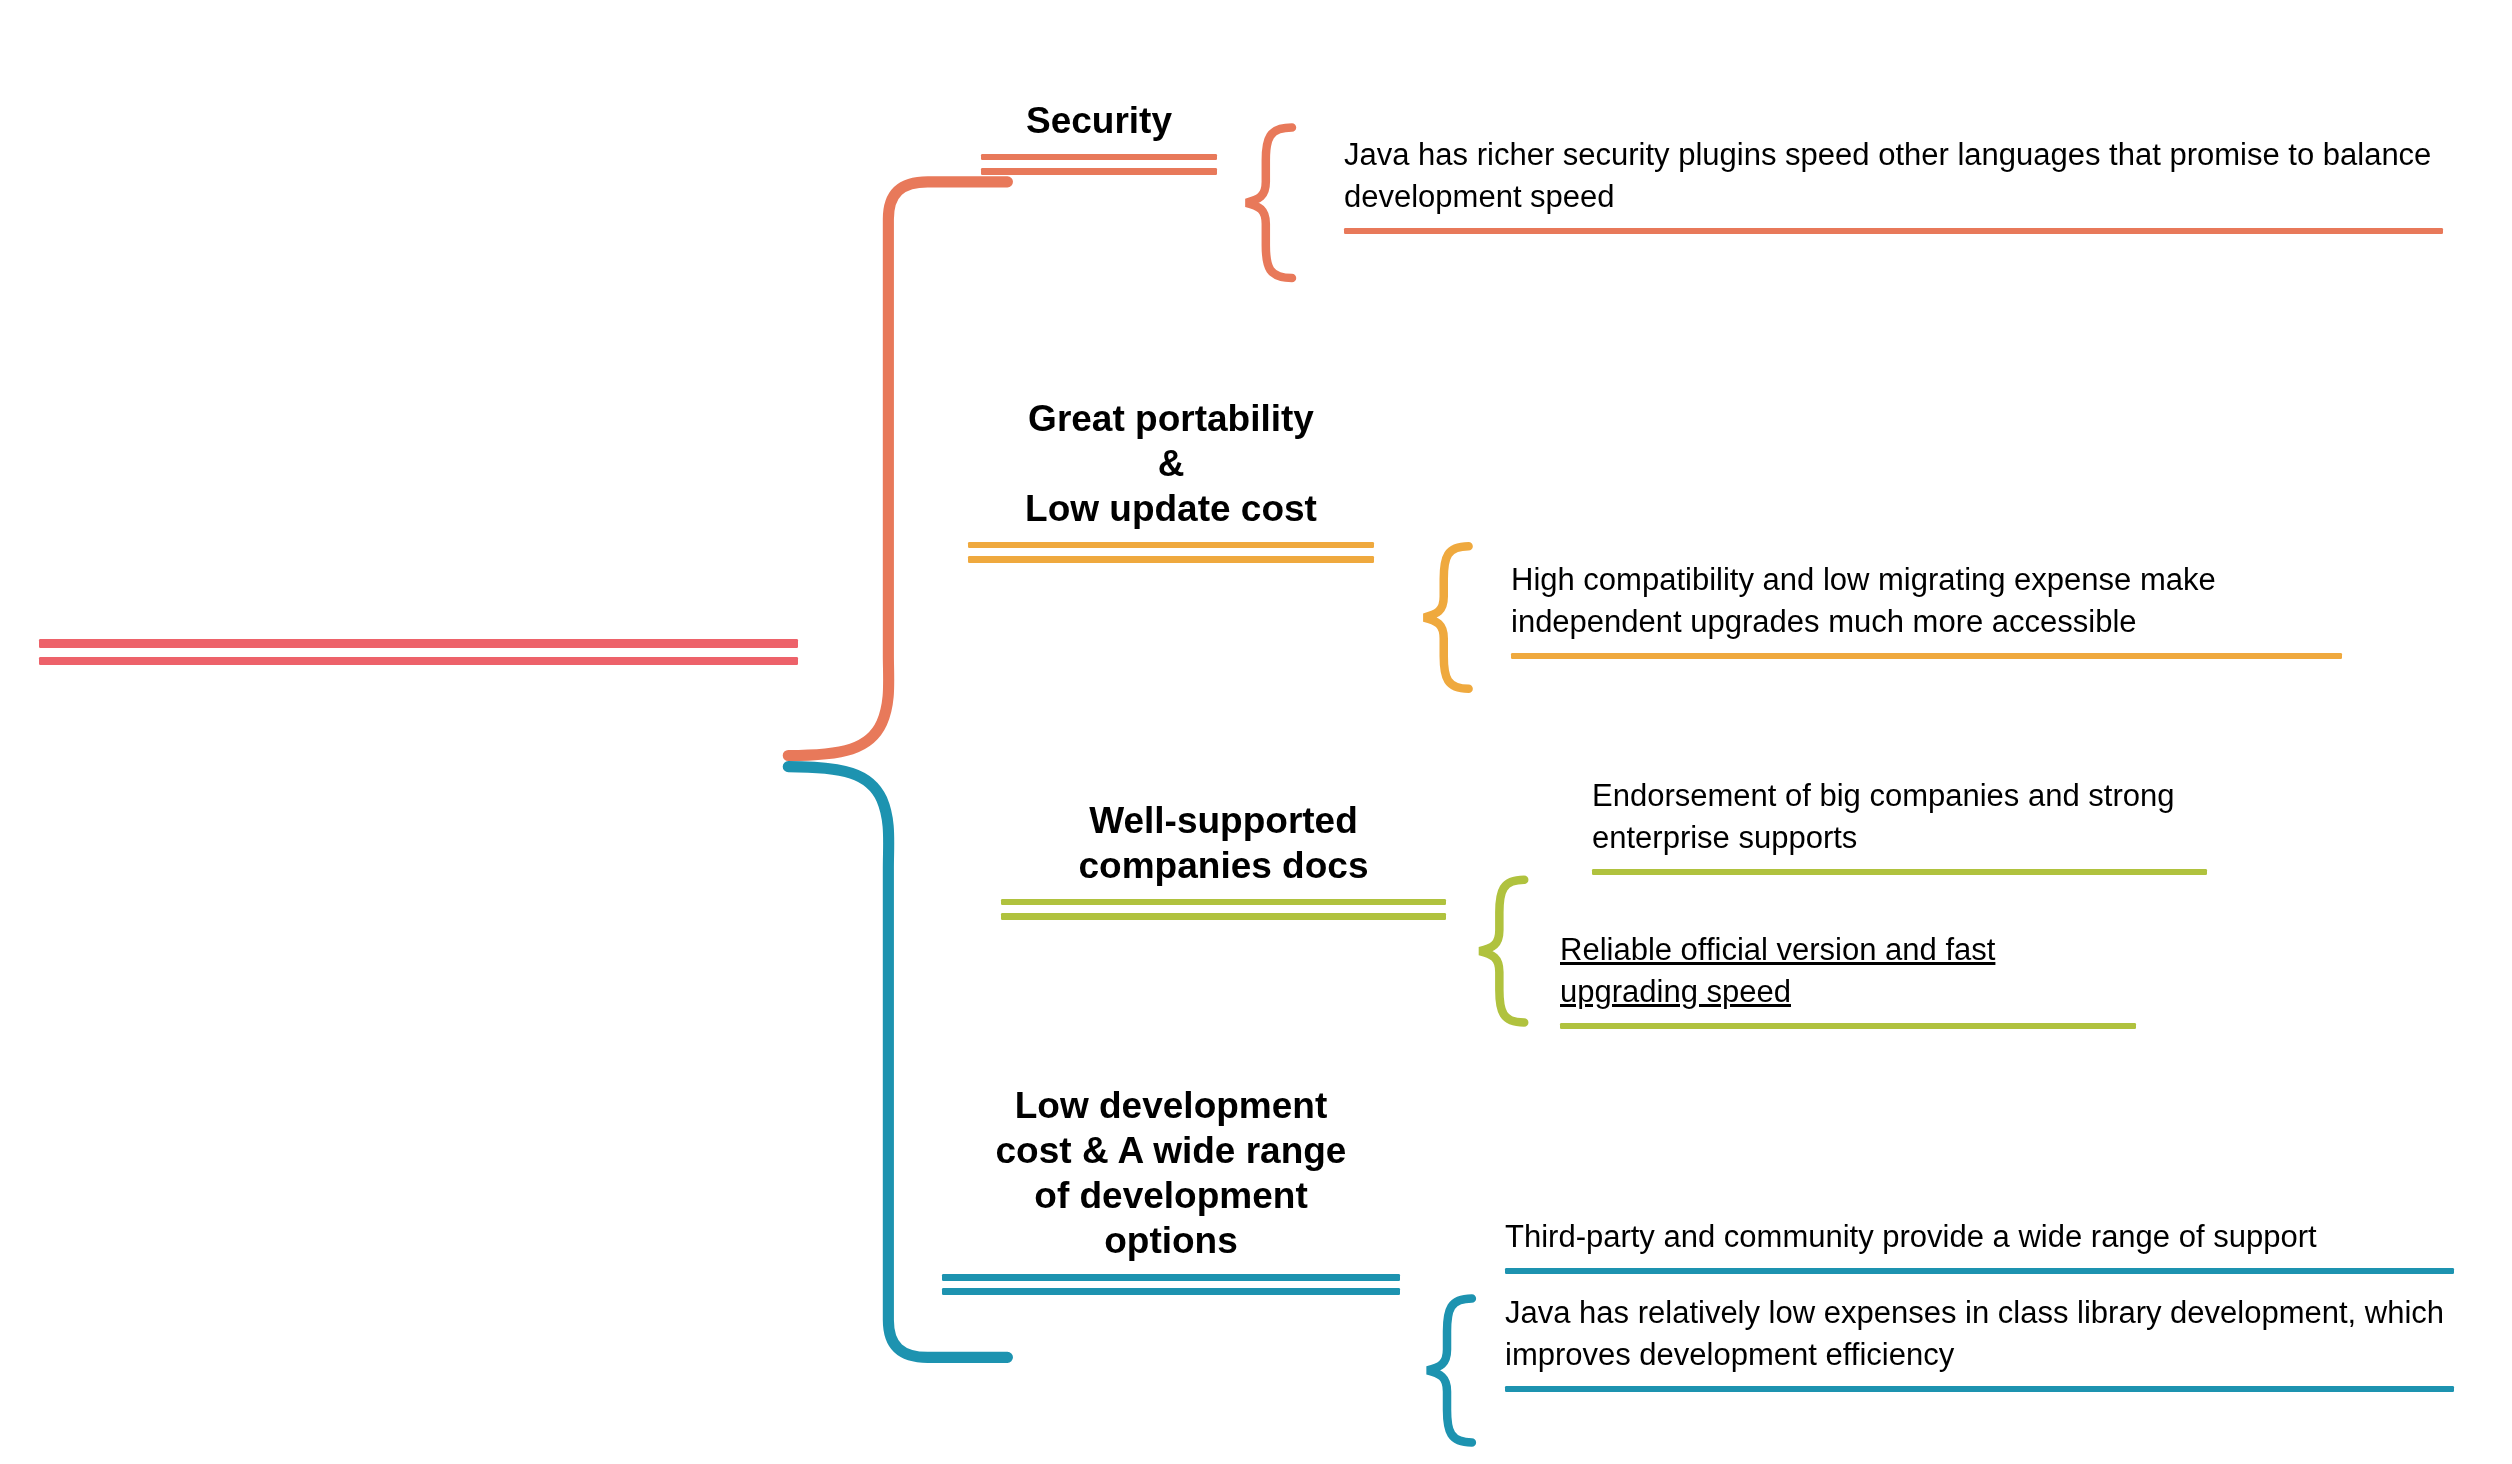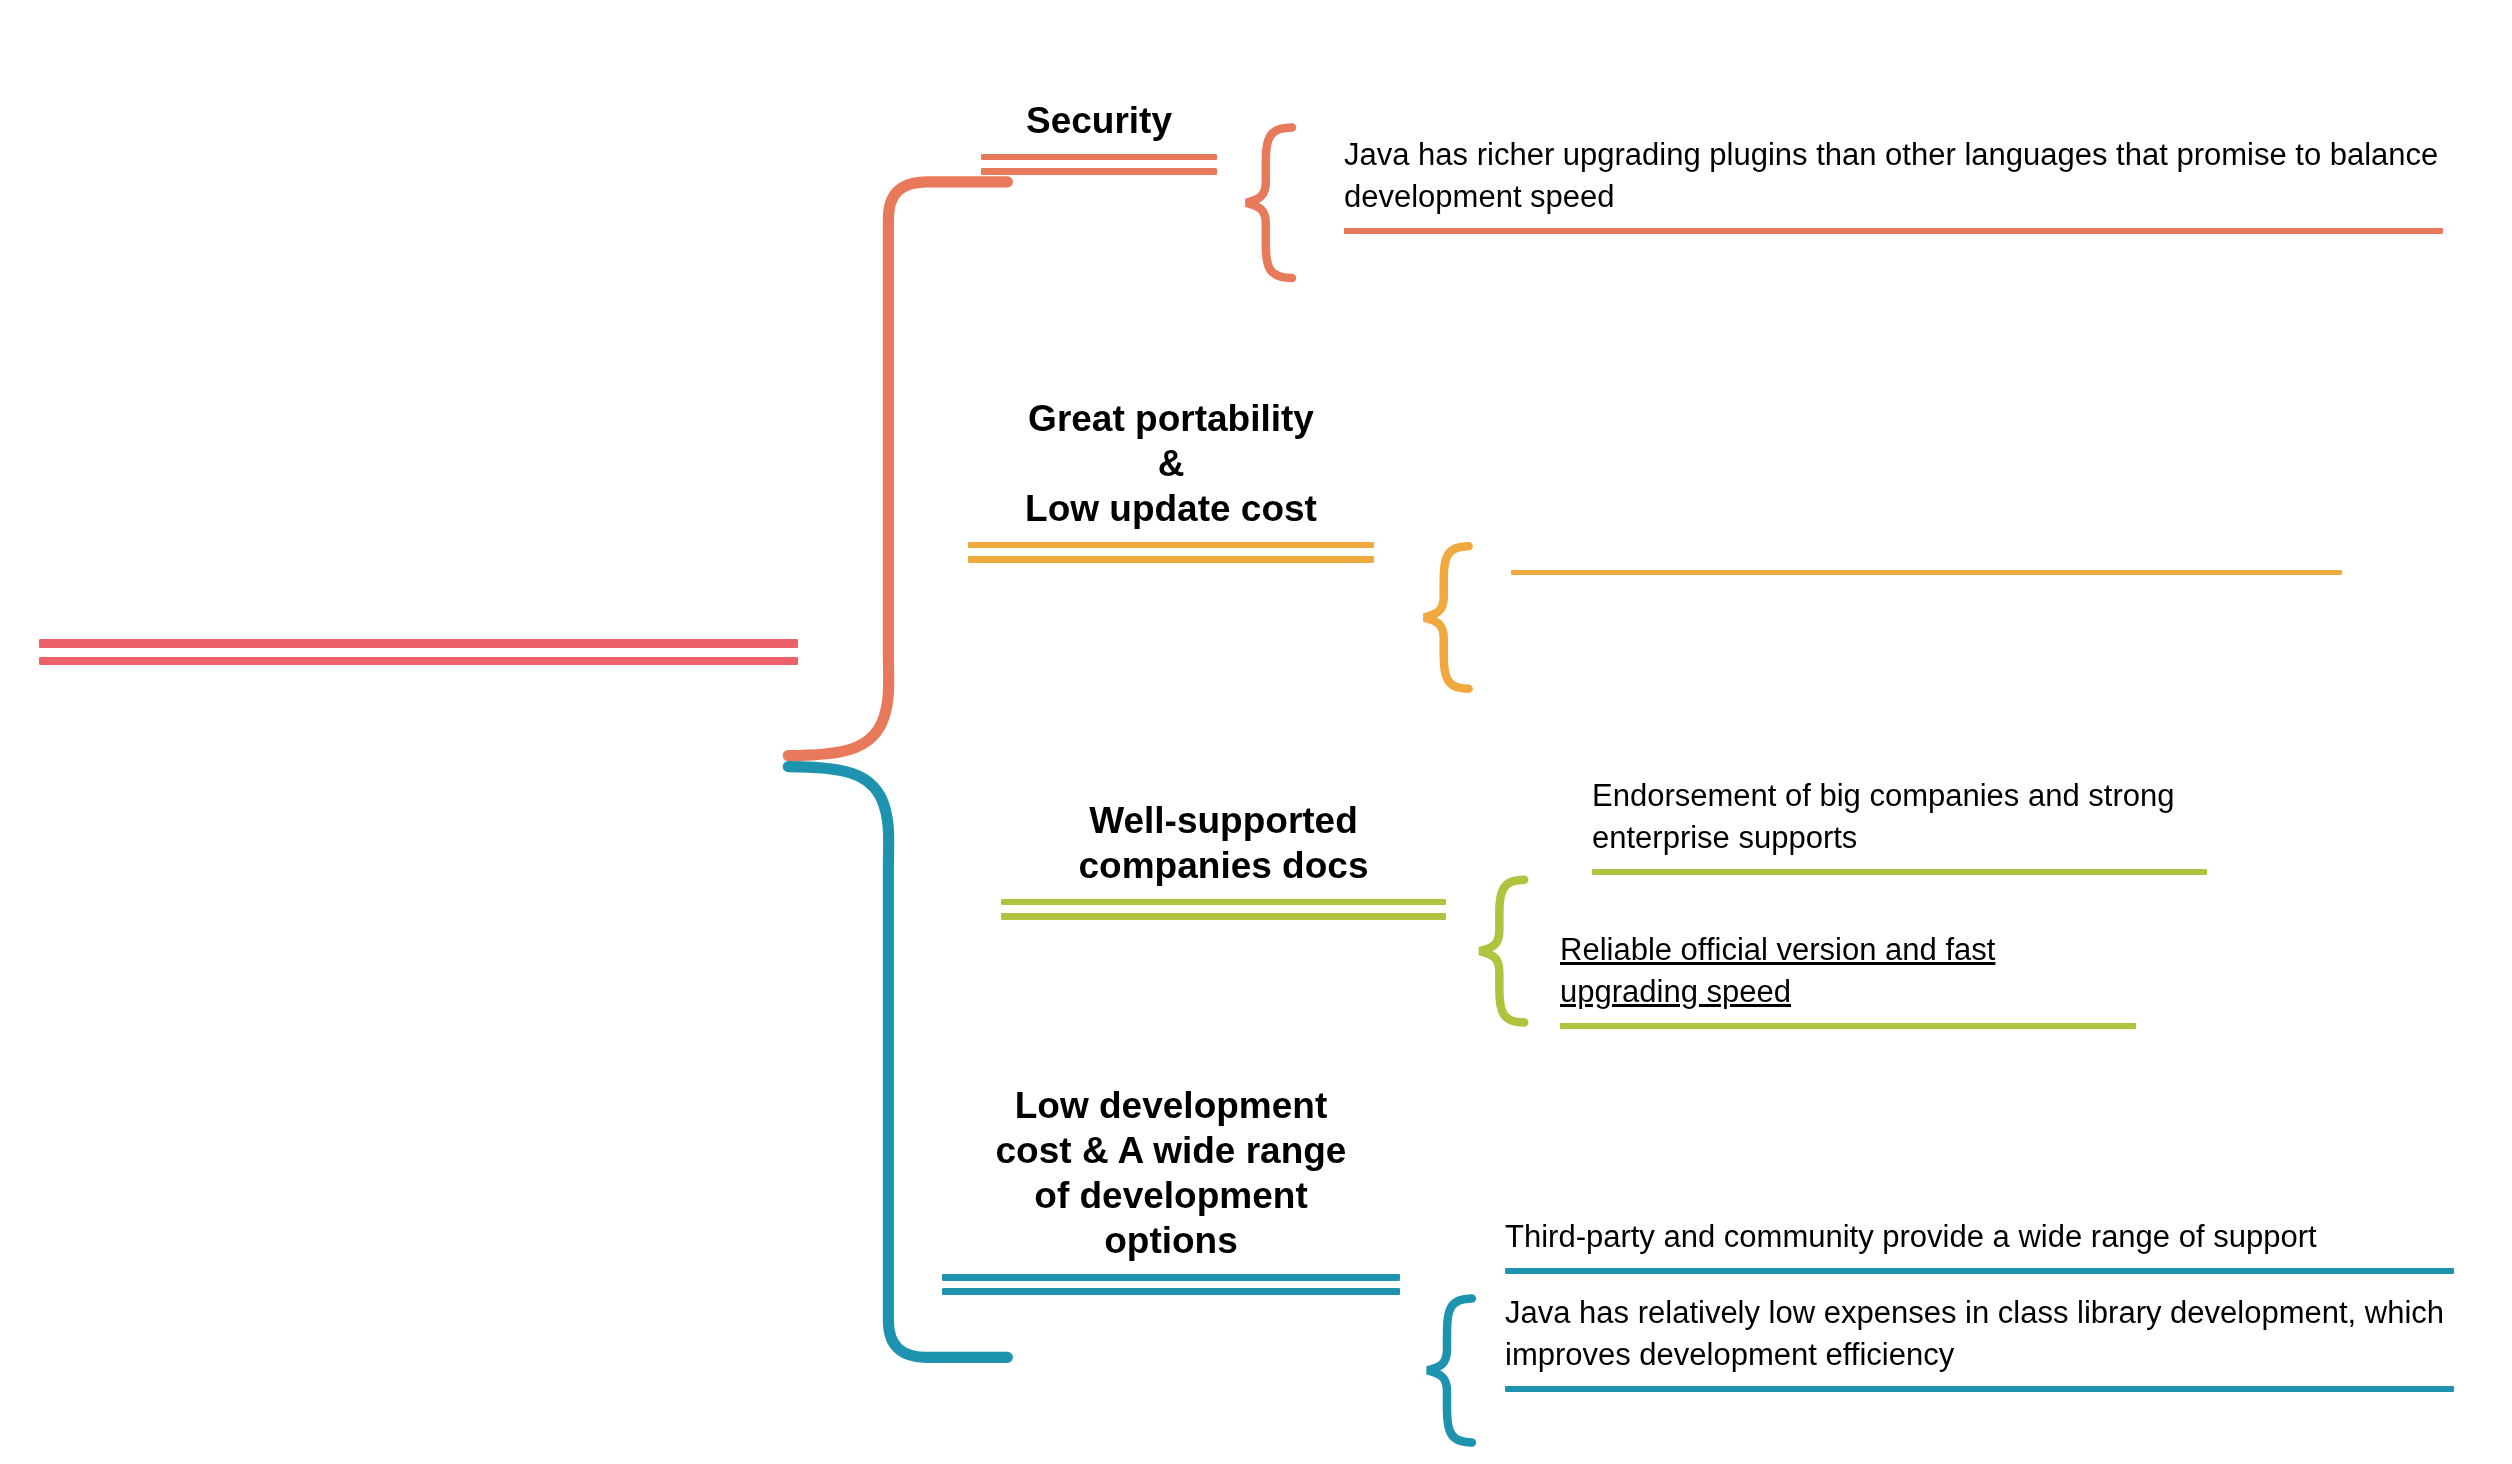--- a/index.html
+++ b/index.html
@@ -158,7 +158,7 @@
   </div>
 
   <div class="leaf" style="left:1344px; top:134px; width:1099px;">
-    <div class="ltext">Java has richer upgrading plugins than other languages that promise to balance development speed</div>
+    <div class="ltext">Java has richer security plugins speed other languages that promise to balance development speed</div>
     <div class="lrule bot" style="background:#E8795A; width:1099px;"></div>
   </div>
 

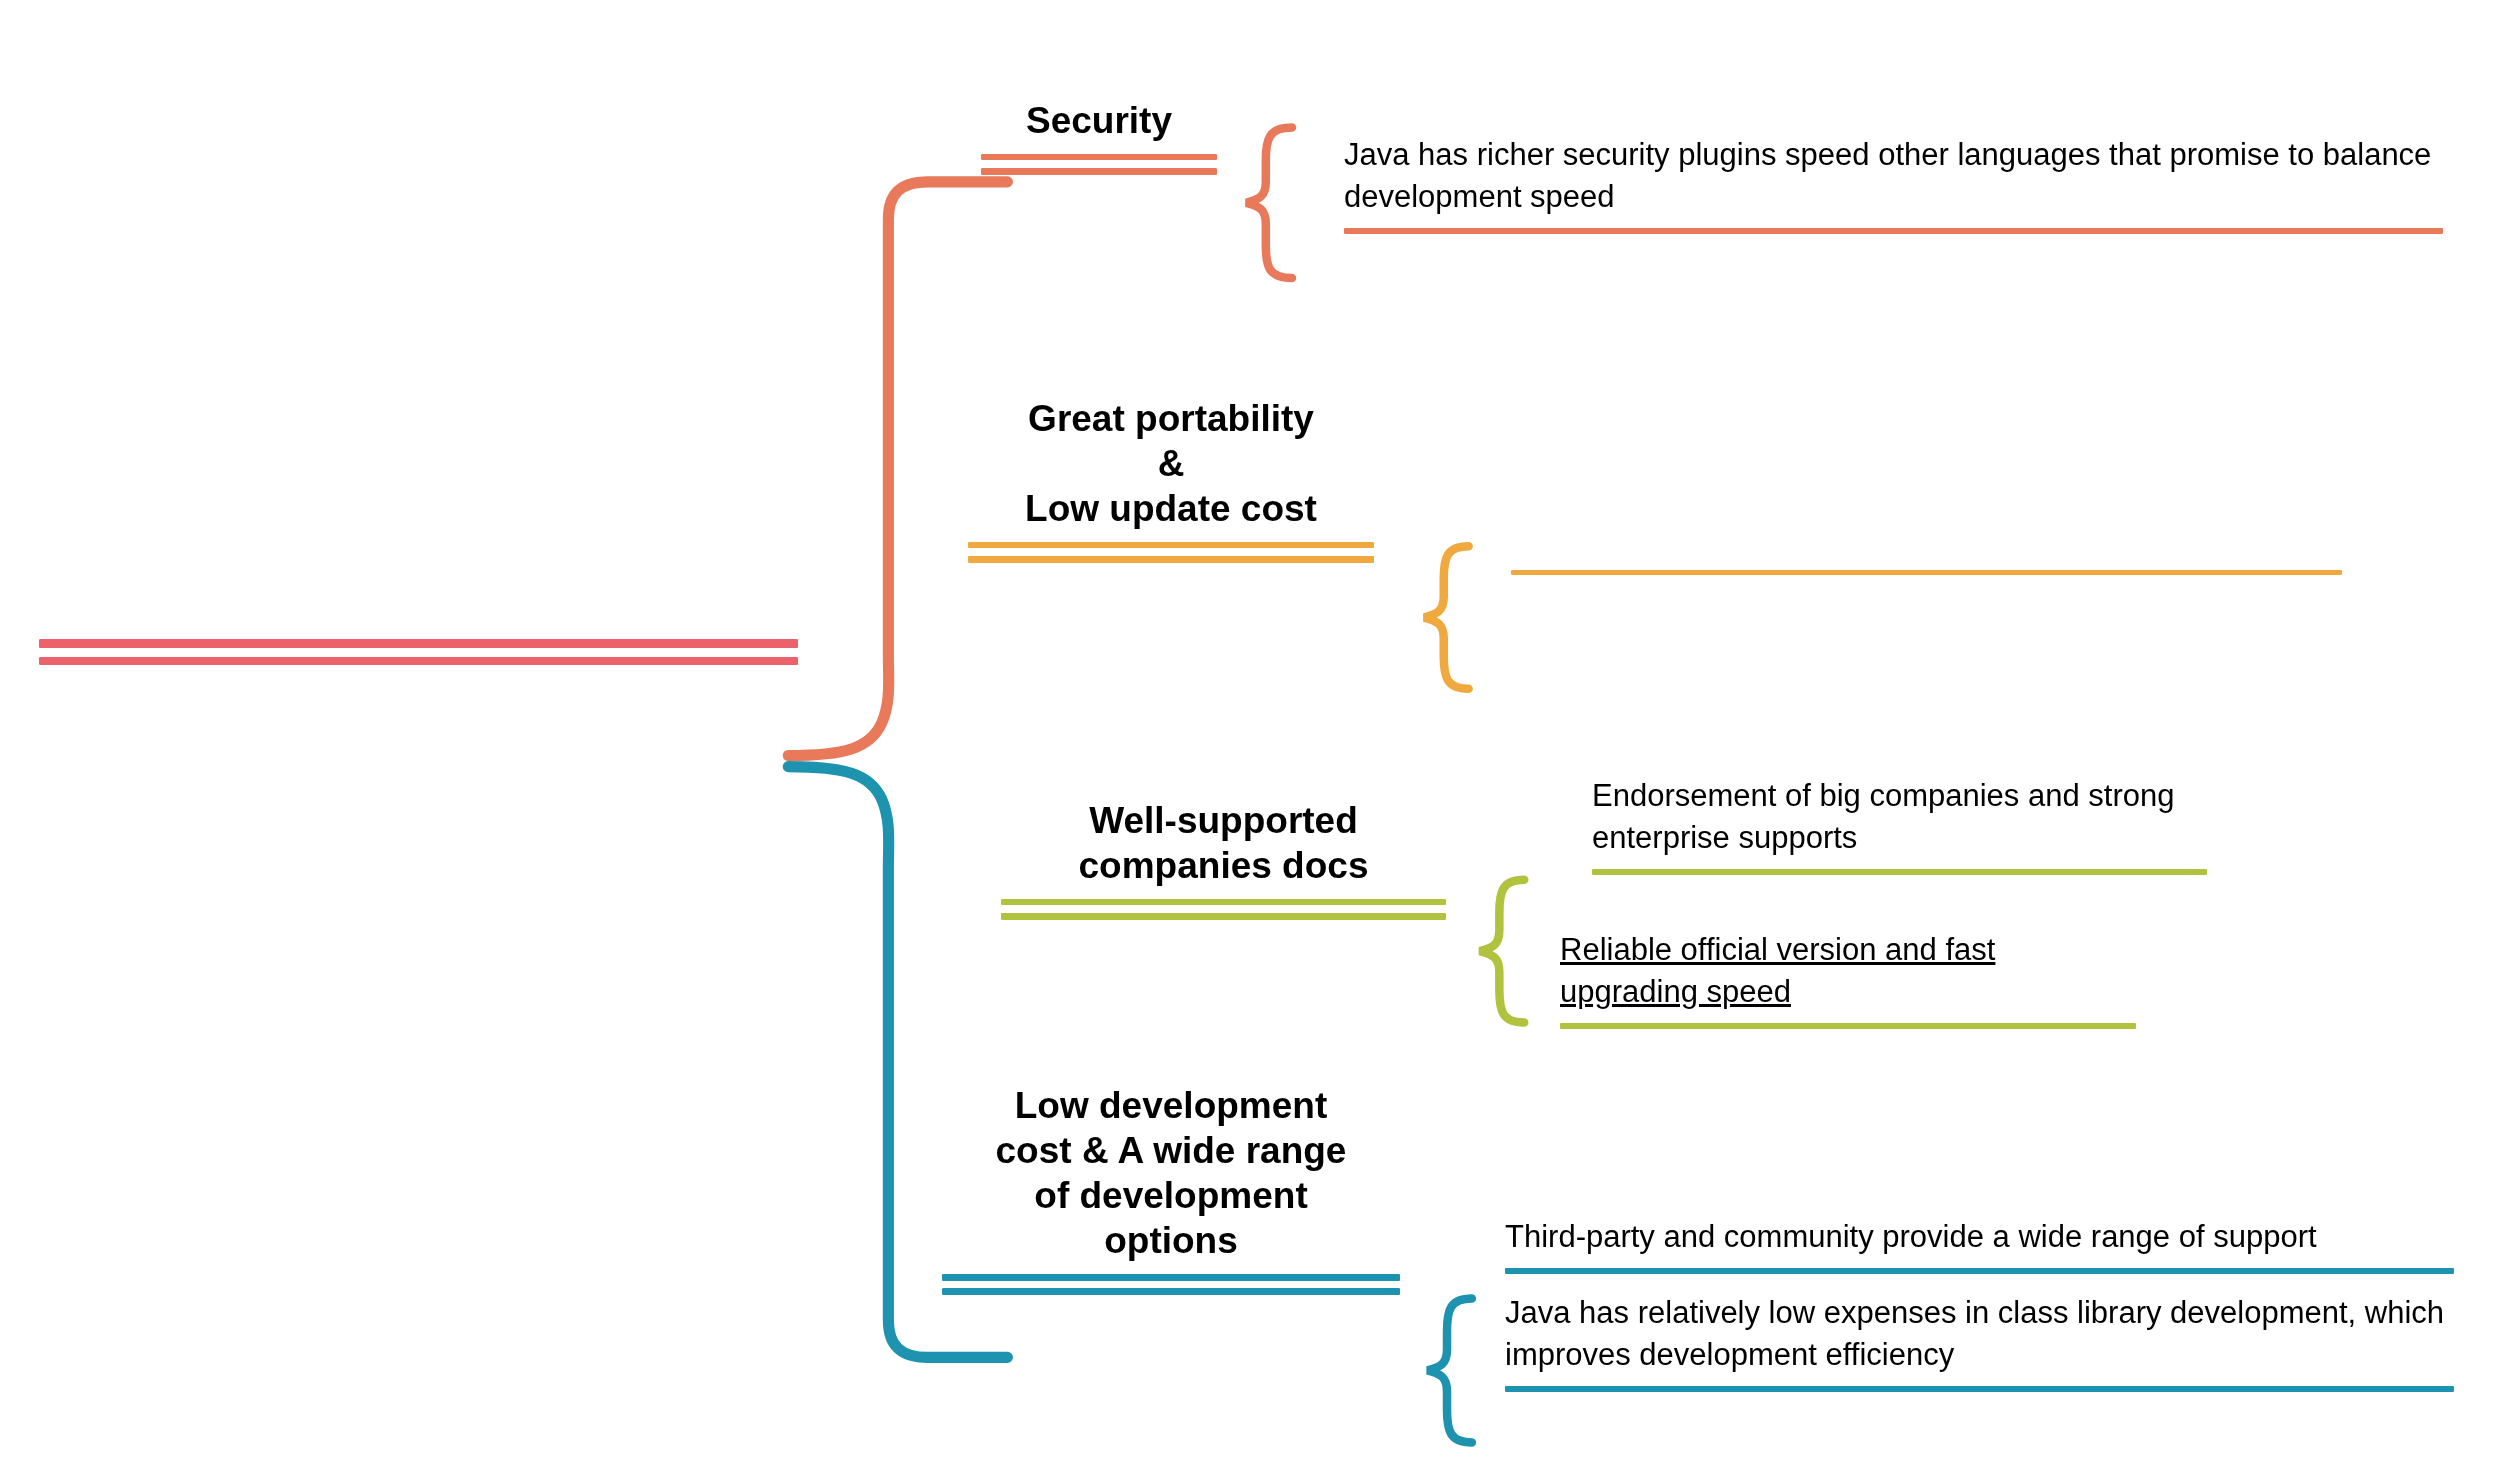--- a/index.html
+++ b/index.html
@@ -174,6 +174,7 @@
 
 
   <div class="leaf" style="left:1511px; top:559px; width:831px;">
+    <div class="ltext">High compatibility and low migrating expense make independent upgrades much more accessible</div>
     <div class="lrule bot" style="background:#EFA93E; width:831px;"></div>
   </div>
 

